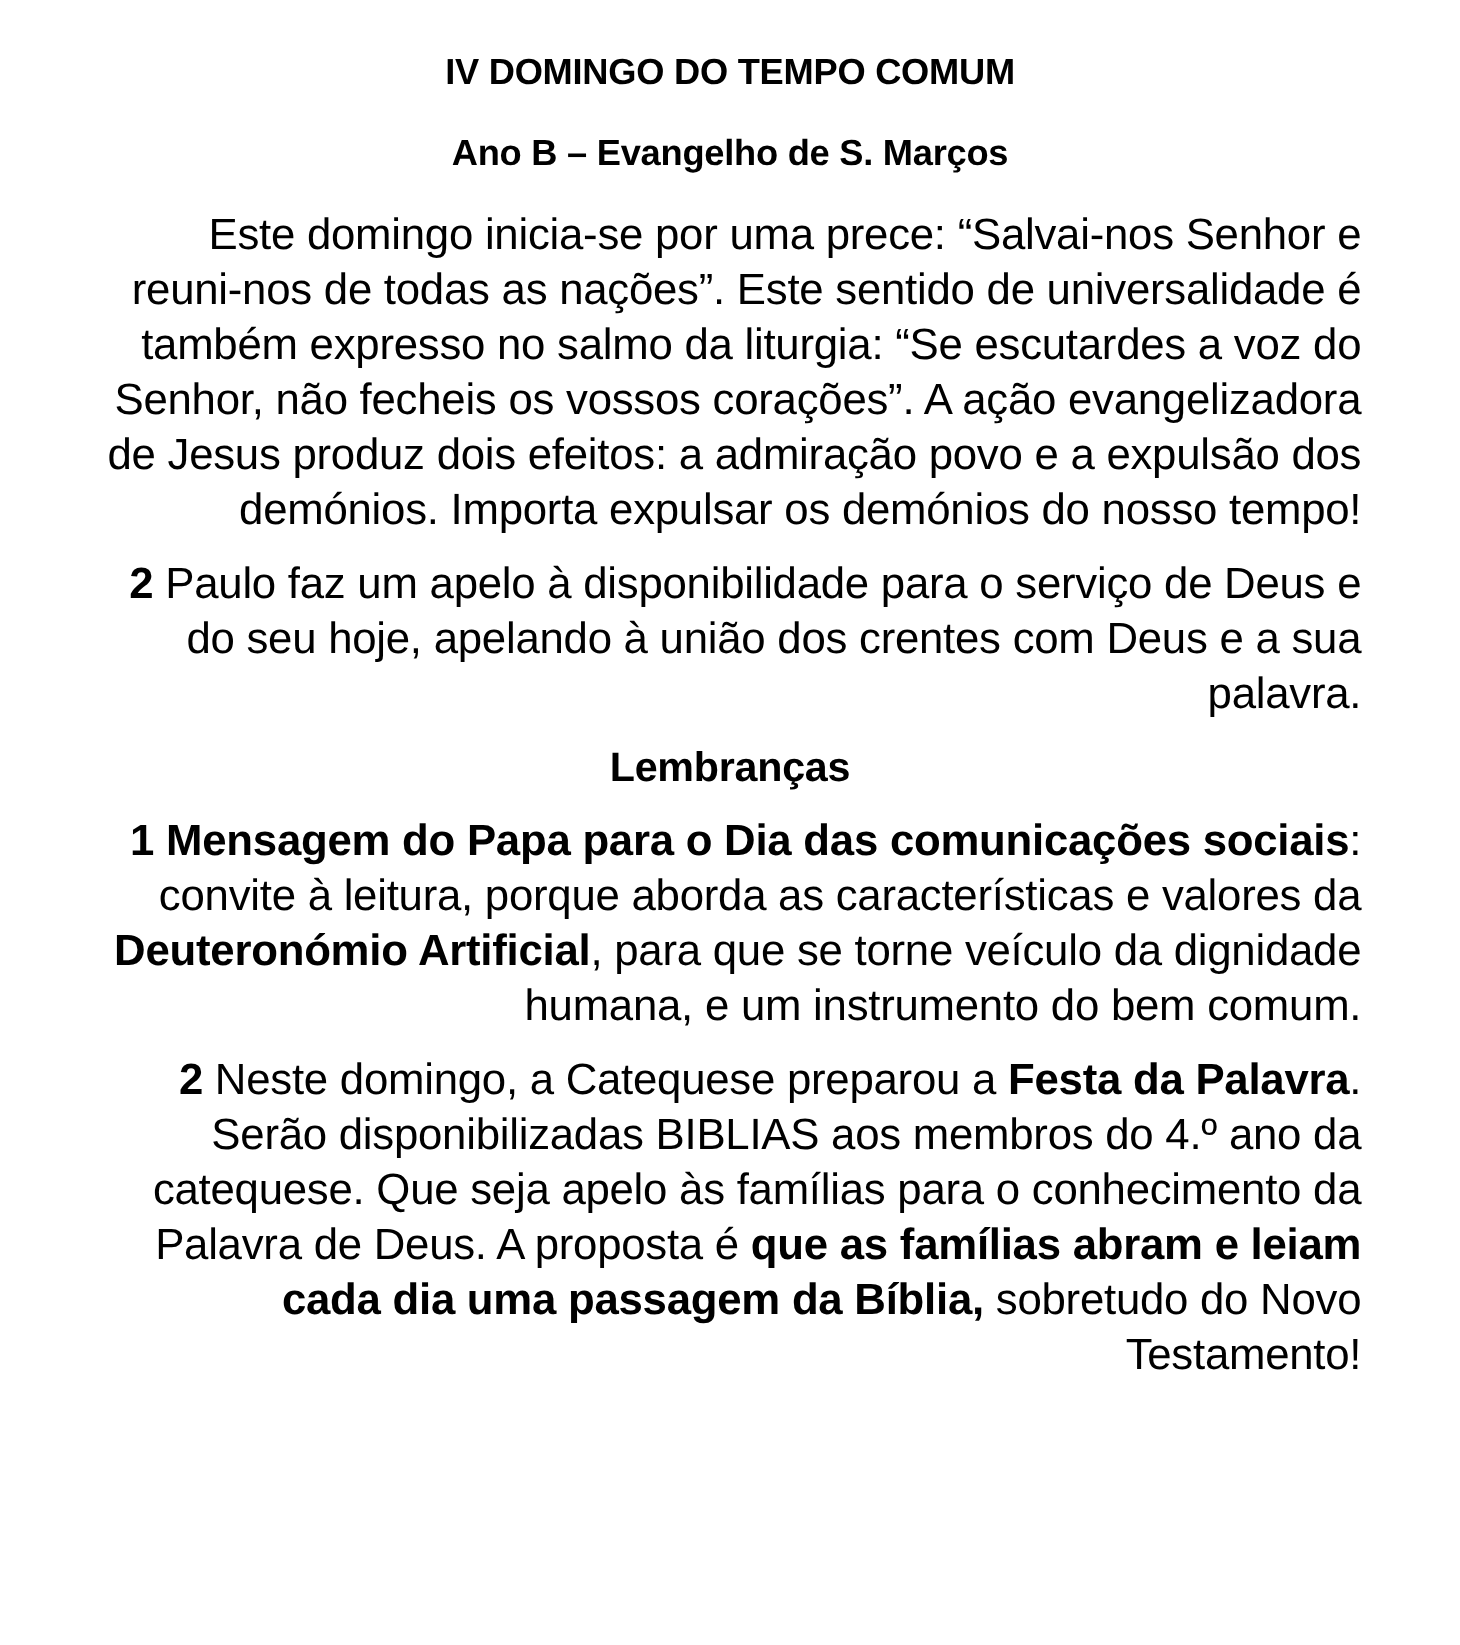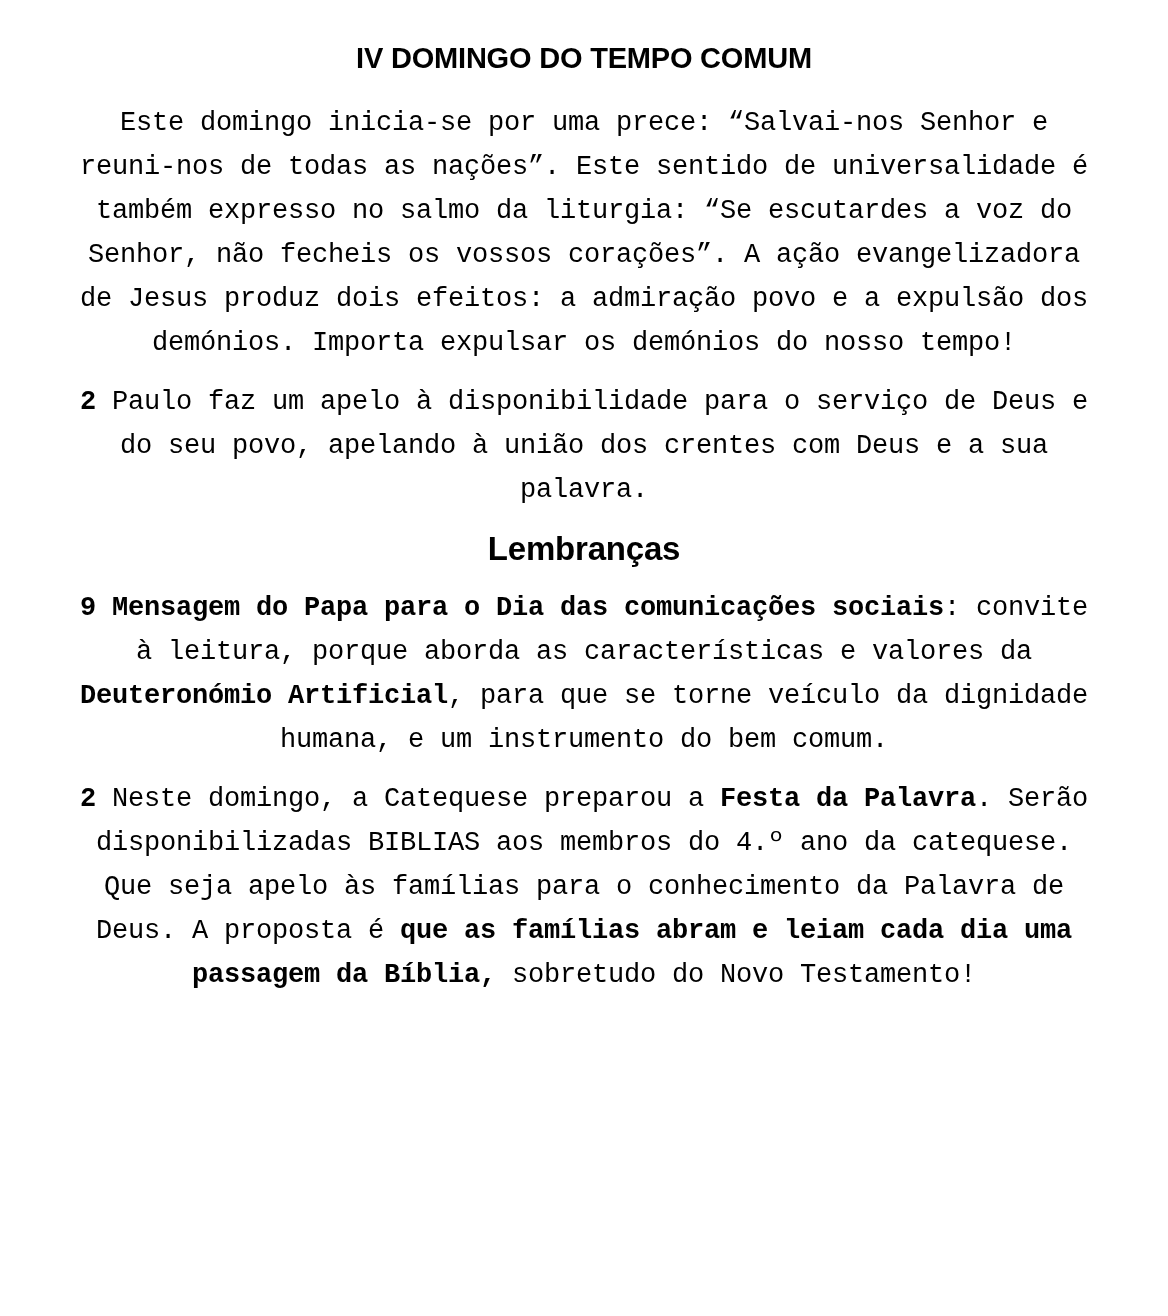--- a/index.html
+++ b/index.html
@@ -54,6 +54,7 @@
 
 <div class="page">
   <div class="hdr">IV DOMINGO DO TEMPO COMUM</div>
+  <div class="hdr">Ano B – Evangelho de S. Marços</div>
   <div id="paragraphs">
       <p class="para"><span>Este domingo inicia-se por uma prece: “Salvai-nos Senhor e reuni-nos de todas as nações”. Este sentido de universalidade é também expresso no salmo da liturgia: “Se escutardes a voz do Senhor, não fecheis os vossos corações”. A ação evangelizadora de Jesus produz dois efeitos: a admiração povo e a expulsão dos demónios. Importa expulsar os demónios do nosso tempo!</span></p>
       <p class="para"><span class="run-bold">2</span><span> Paulo faz um apelo à disponibilidade para o serviço de Deus e do seu povo, apelando à união dos crentes com Deus e a sua palavra.</span></p>

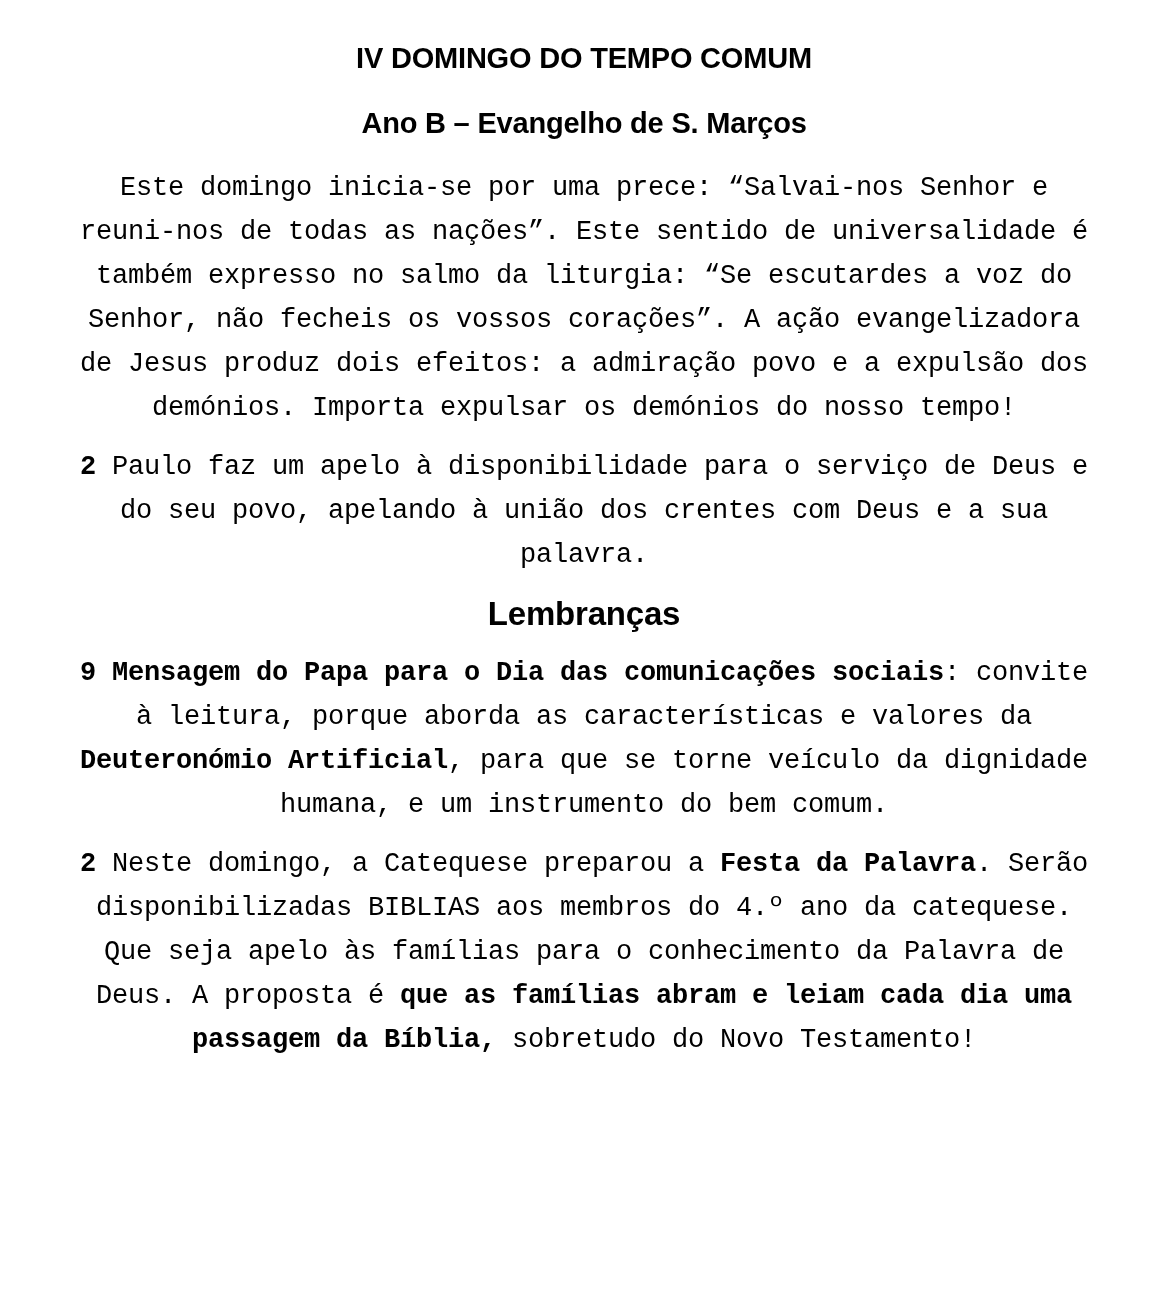--- a/index.html
+++ b/index.html
@@ -29,13 +29,12 @@
     margin-bottom: 17px;
   }
   .para {
-    font-size: 27px;
+    font-size: 35px;
     font-weight: 400;
     line-height: 44px;
-    text-align: center;
+    text-align: right;
     margin: 0 0 15px 0;
     letter-spacing: -0.2px;
-    font-family: Liberation Mono, monospace;
   }
   .section-heading {
     font-size: 33px;

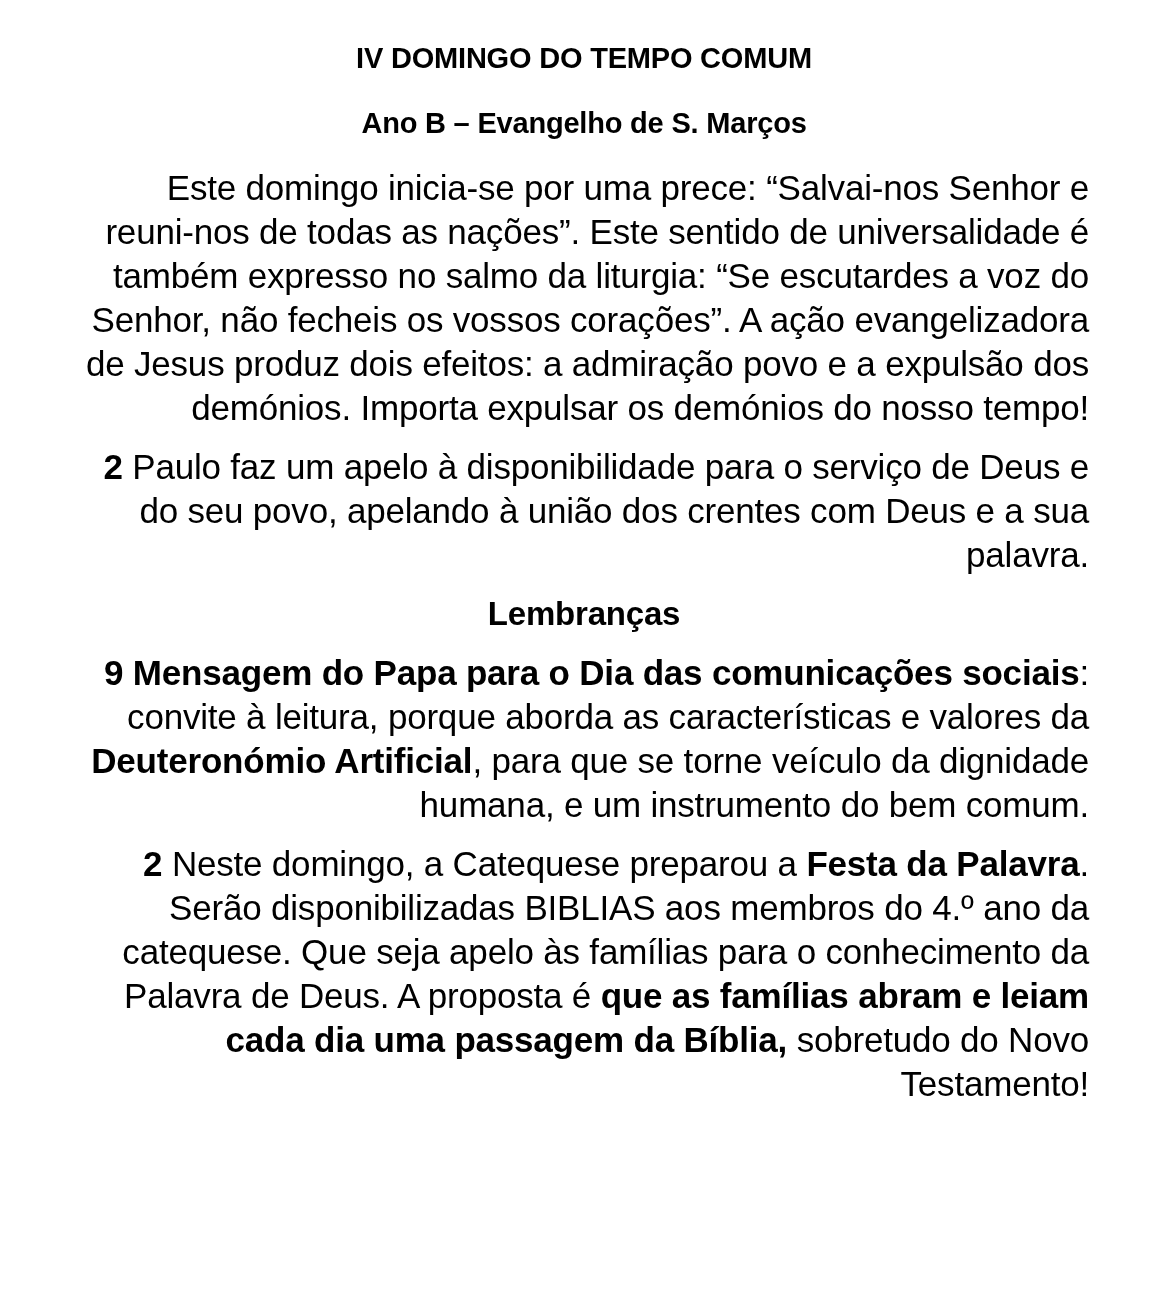--- a/index.html
+++ b/index.html
@@ -56,7 +56,7 @@
   <div class="hdr">Ano B – Evangelho de S. Marços</div>
   <div id="paragraphs">
       <p class="para"><span>Este domingo inicia-se por uma prece: “Salvai-nos Senhor e reuni-nos de todas as nações”. Este sentido de universalidade é também expresso no salmo da liturgia: “Se escutardes a voz do Senhor, não fecheis os vossos corações”. A ação evangelizadora de Jesus produz dois efeitos: a admiração povo e a expulsão dos demónios. Importa expulsar os demónios do nosso tempo!</span></p>
-      <p class="para"><span class="run-bold">2</span><span> Paulo faz um apelo à disponibilidade para o serviço de Deus e do seu povo, apelando à união dos crentes com Deus e a sua palavra.</span></p>
+      <p class="para"><span class="run-bold">2</span><span> Paulo faz um apelo à disponibilidade para o serviço de Deus e do seu hoje, apelando à união dos crentes com Deus e a sua palavra.</span></p>
       <p class="section-heading"><span class="run-bold">Lembranças</span></p>
       <p class="para"><span class="run-bold">9 Mensagem do Papa para o Dia das comunicações sociais</span><span>: convite à leitura, porque aborda as características e valores da </span><span class="run-bold">Deuteronómio Artificial</span><span>, para que se torne veículo da dignidade humana, e um instrumento do bem comum.</span></p>
       <p class="para"><span class="run-bold">2</span><span> Neste domingo, a Catequese preparou a </span><span class="run-bold">Festa da Palavra</span><span>. Serão disponibilizadas BIBLIAS aos membros do 4.º ano da catequese. Que seja apelo às famílias para o conhecimento da Palavra de Deus. A proposta é </span><span class="run-bold">que as famílias abram e leiam cada dia uma passagem da Bíblia,</span><span> sobretudo do Novo Testamento!</span></p>

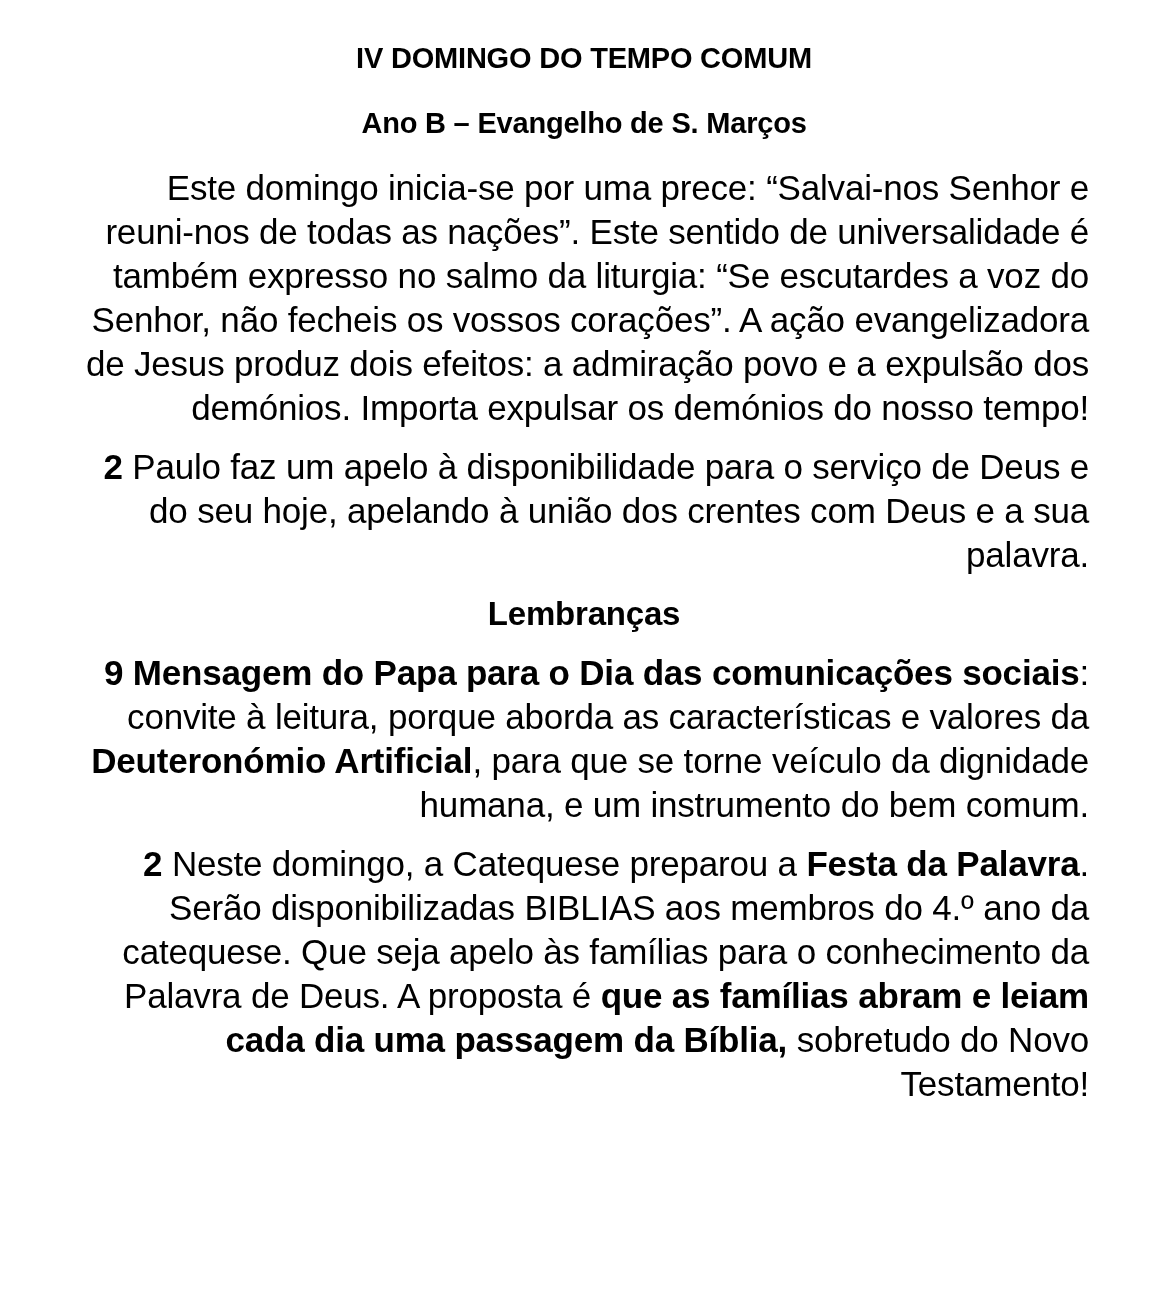--- a/index.html
+++ b/index.html
@@ -58,7 +58,7 @@
       <p class="para"><span>Este domingo inicia-se por uma prece: “Salvai-nos Senhor e reuni-nos de todas as nações”. Este sentido de universalidade é também expresso no salmo da liturgia: “Se escutardes a voz do Senhor, não fecheis os vossos corações”. A ação evangelizadora de Jesus produz dois efeitos: a admiração povo e a expulsão dos demónios. Importa expulsar os demónios do nosso tempo!</span></p>
       <p class="para"><span class="run-bold">2</span><span> Paulo faz um apelo à disponibilidade para o serviço de Deus e do seu hoje, apelando à união dos crentes com Deus e a sua palavra.</span></p>
       <p class="section-heading"><span class="run-bold">Lembranças</span></p>
-      <p class="para"><span class="run-bold">9 Mensagem do Papa para o Dia das comunicações sociais</span><span>: convite à leitura, porque aborda as características e valores da </span><span class="run-bold">Deuteronómio Artificial</span><span>, para que se torne veículo da dignidade humana, e um instrumento do bem comum.</span></p>
+      <p class="para"><span class="run-bold">1 Mensagem do Papa para o Dia das comunicações sociais</span><span>: convite à leitura, porque aborda as características e valores da </span><span class="run-bold">Deuteronómio Artificial</span><span>, para que se torne veículo da dignidade humana, e um instrumento do bem comum.</span></p>
       <p class="para"><span class="run-bold">2</span><span> Neste domingo, a Catequese preparou a </span><span class="run-bold">Festa da Palavra</span><span>. Serão disponibilizadas BIBLIAS aos membros do 4.º ano da catequese. Que seja apelo às famílias para o conhecimento da Palavra de Deus. A proposta é </span><span class="run-bold">que as famílias abram e leiam cada dia uma passagem da Bíblia,</span><span> sobretudo do Novo Testamento!</span></p>
     </div>
 </div>

